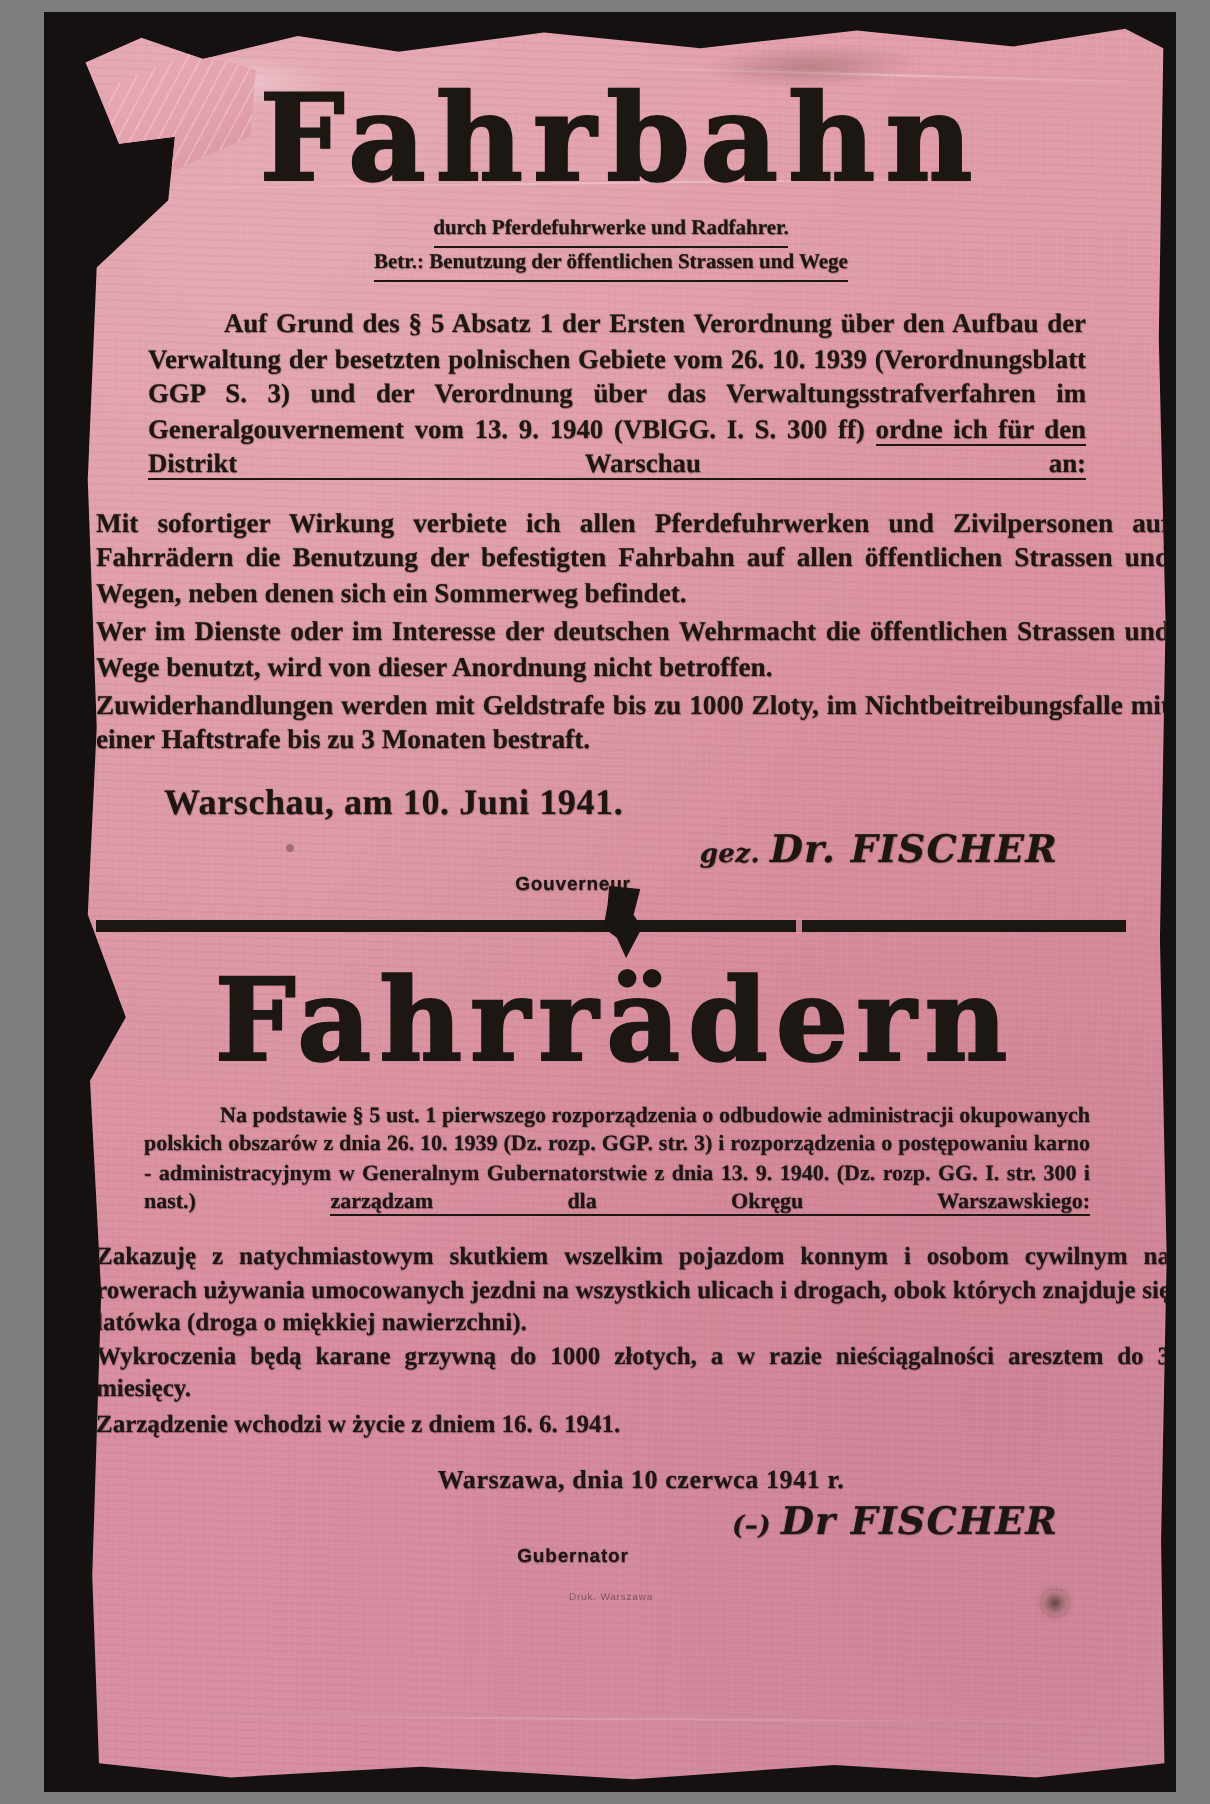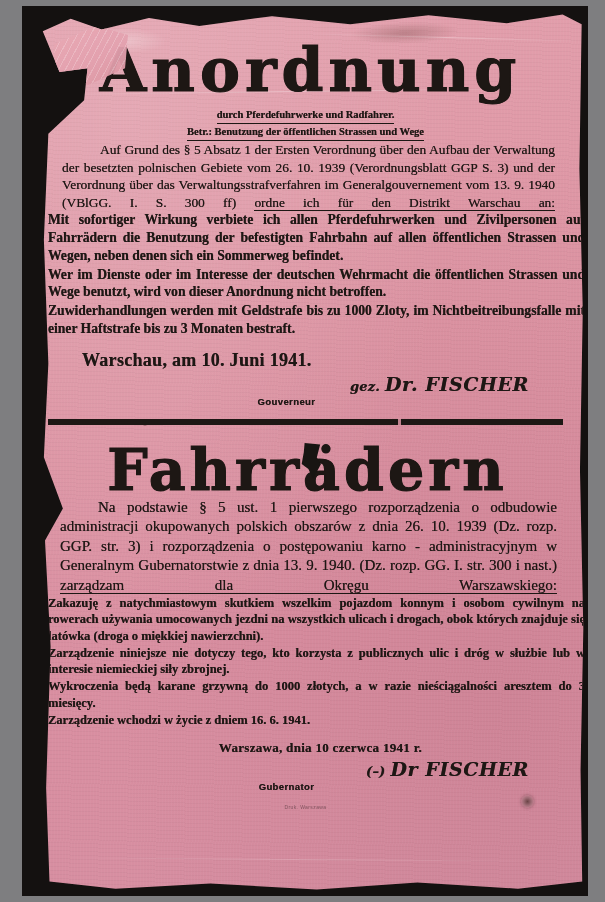--- a/index.html
+++ b/index.html
@@ -320,7 +320,7 @@
 
       <section>
 
-        <h1 id="title-de" class="display-title ink">Anordnung</h1>
+        <h1 id="title-de" class="display-title ink">Fahrbahn</h1>
 
         <div class="subject ink">
           <div><span class="u">durch Pferdefuhrwerke und Radfahrer.</span></div>

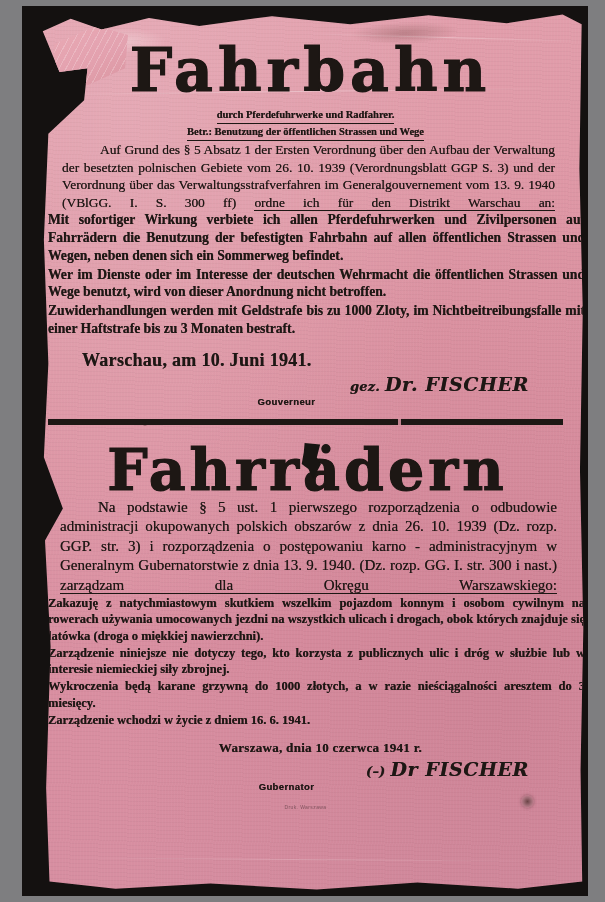--- a/index.html
+++ b/index.html
@@ -180,12 +180,12 @@
 
   .body-block {
     font-family: "Liberation Serif", serif;
-    font-weight: 400;
+    font-weight: 700;
     font-size: 13.4px;
     line-height: 1.30;
     text-align: justify;
     text-align-last: justify;
-    margin: 0;
+    margin: 12px;
     padding: 0;
   }
   .body-de { padding: 0 30px 0 36px; }

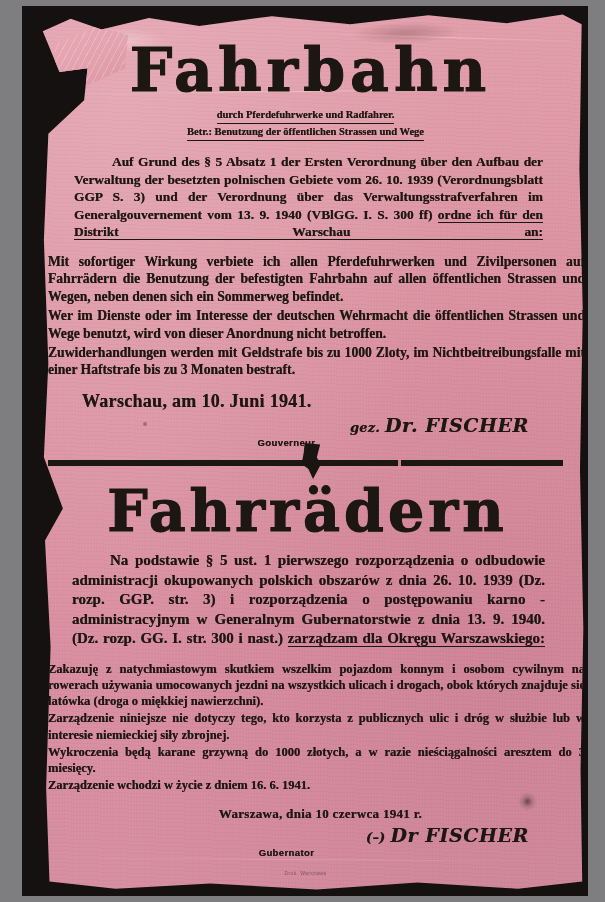--- a/index.html
+++ b/index.html
@@ -189,7 +189,7 @@
     padding: 0;
   }
   .body-de { padding: 0 30px 0 36px; }
-  .body-pl { padding: 0 28px 0 34px; font-size: 15px; }
+  .body-pl { padding: 0 28px 0 34px; font-size: 11px; }
 
   .lead-indent { text-indent: 38px; }
 

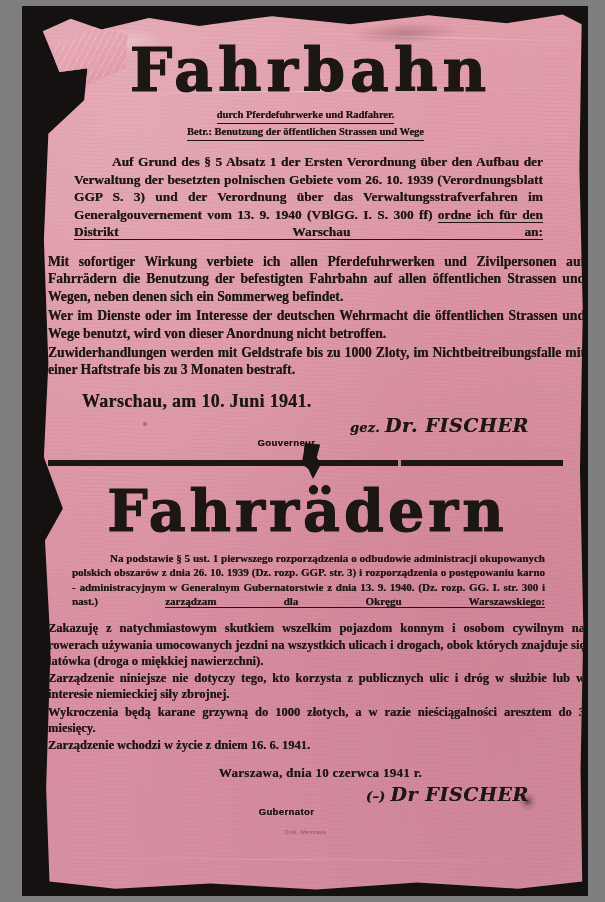--- a/index.html
+++ b/index.html
@@ -379,7 +379,6 @@
           </li>
           <li>
             <span class="num">2.</span>
-            <span>Zarządzenie niniejsze nie dotyczy tego, kto korzysta z publicznych ulic i dróg w służbie lub w interesie niemieckiej siły zbrojnej.</span>
           </li>
           <li>
             <span class="num">3.</span>

